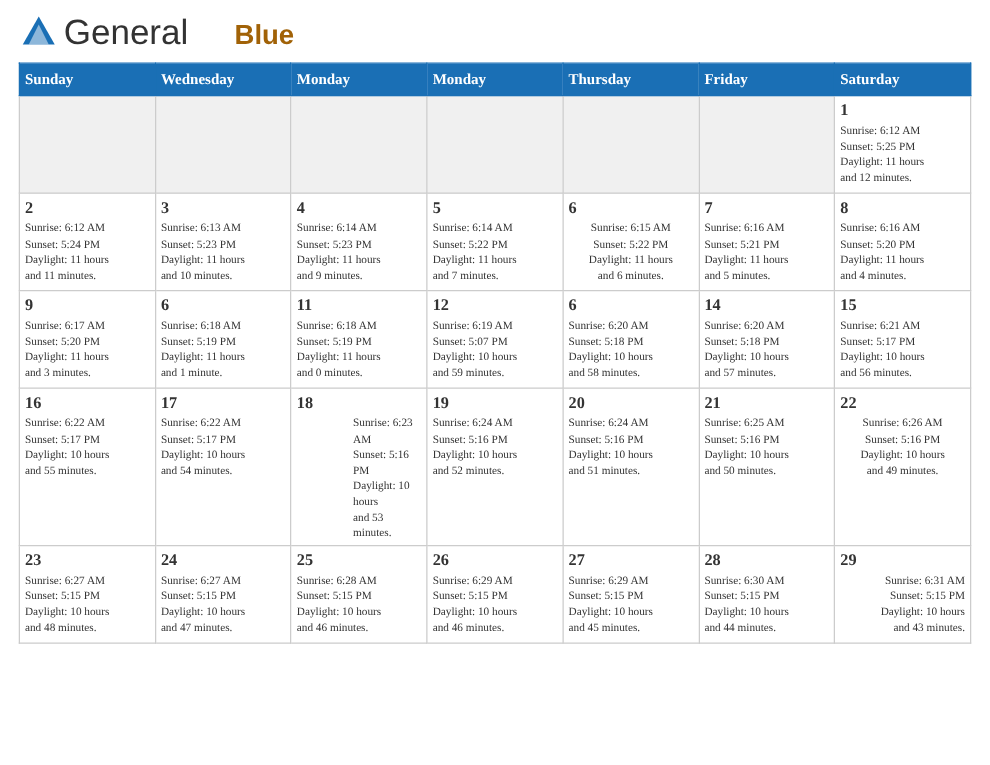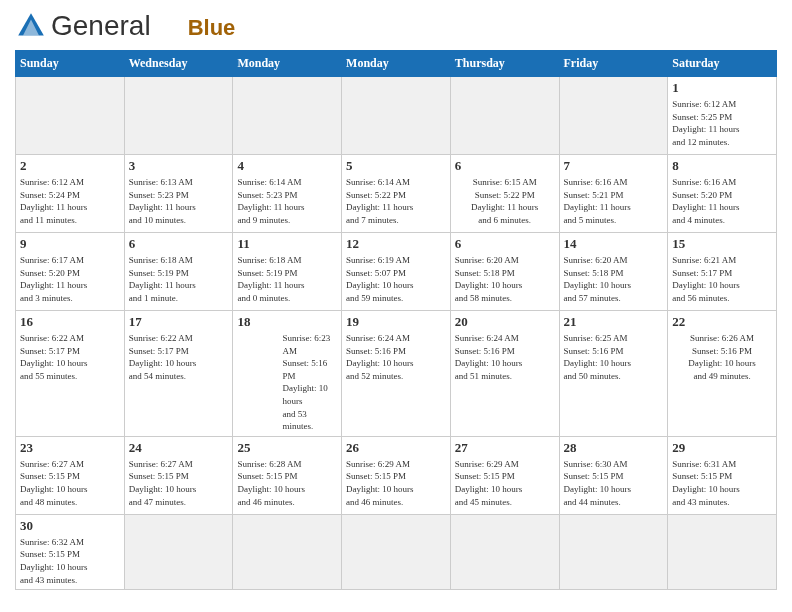--- a/index.html
+++ b/index.html
@@ -330,7 +330,7 @@
           </td>
           <td>
             <div class="day-number">29</div>
-            <div class="day-info" style="white-space: pre-line;">Sunrise: 6:31 AM
+            <div class="day-info" style="white-space: pre-line; text-align: right;">Sunrise: 6:31 AM
 Sunset: 5:15 PM
 Daylight: 10 hours
 and 43 minutes.</div>

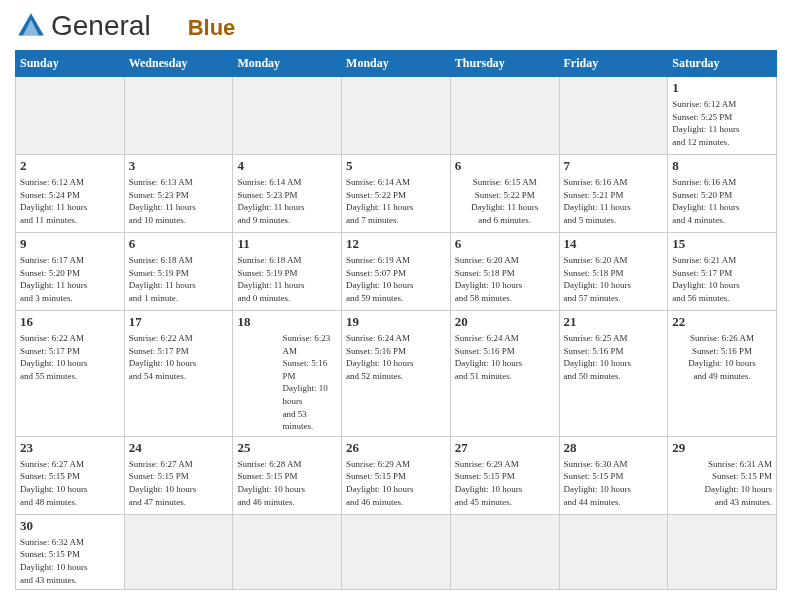--- a/index.html
+++ b/index.html
@@ -336,21 +336,6 @@
 and 43 minutes.</div>
           </td>
         </tr>
-        <tr class="last-row">
-          <td>
-            <div class="day-number">30</div>
-            <div class="day-info" style="white-space: pre-line;">Sunrise: 6:32 AM
-Sunset: 5:15 PM
-Daylight: 10 hours
-and 43 minutes.</div>
-          </td>
-          <td class="empty"></td>
-          <td class="empty"></td>
-          <td class="empty"></td>
-          <td class="empty"></td>
-          <td class="empty"></td>
-          <td class="empty"></td>
-        </tr>
       </tbody>
   </table>
 </div>

